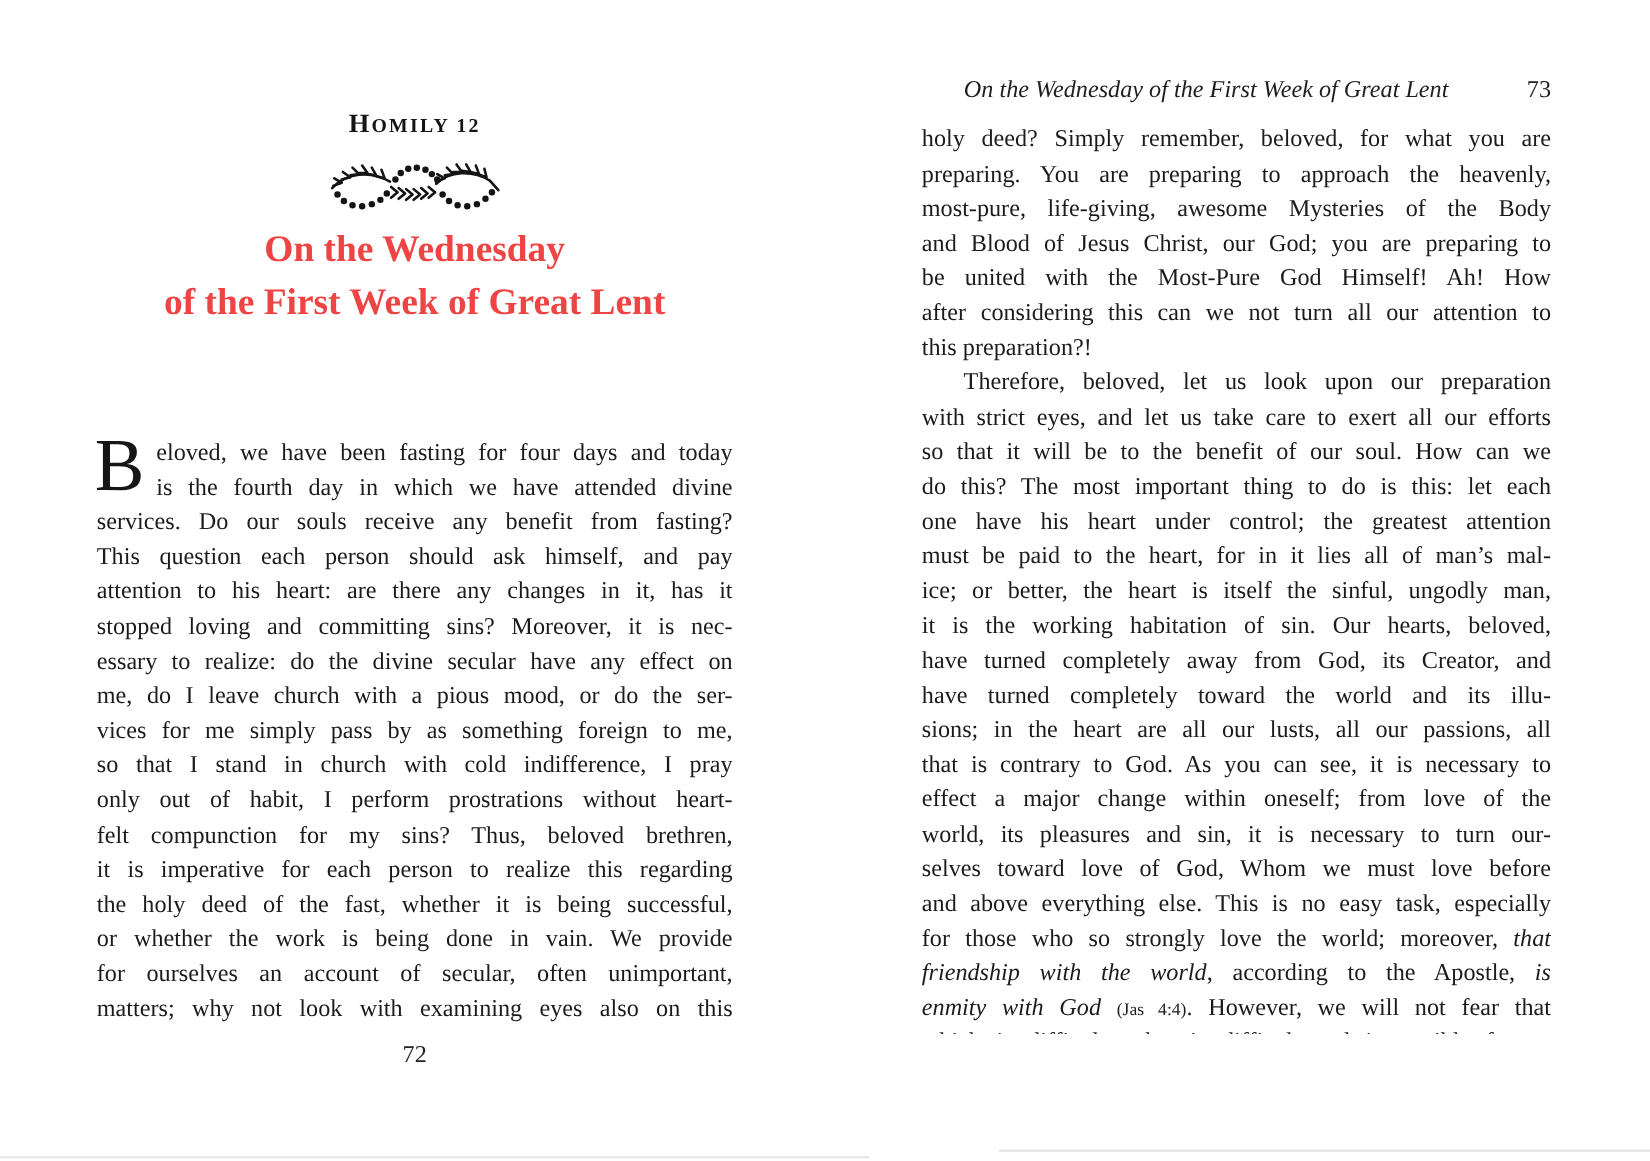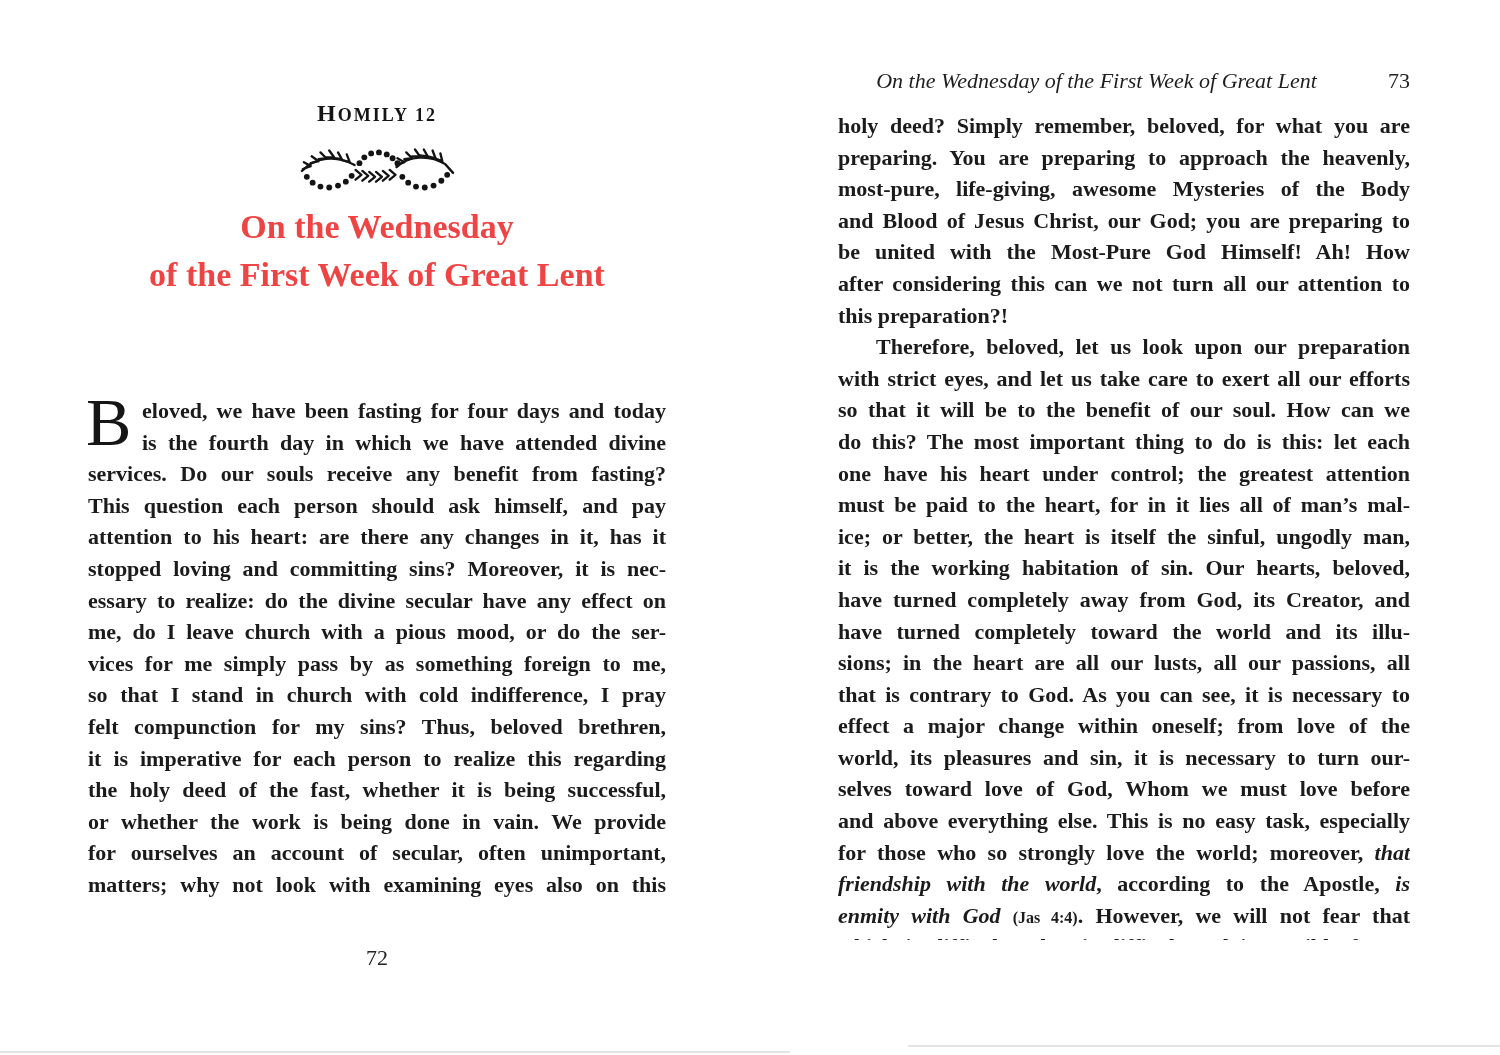--- a/index.html
+++ b/index.html
@@ -36,7 +36,7 @@
 
   .page-line{
     text-align:justify;text-align-last:justify;
-    height:31.6px;overflow:visible;font-weight:bold;
+    height:31.6px;overflow:visible;
   }
   .page-line.end{text-align-last:left;}
   .page-line.ind{text-indent:38px;}

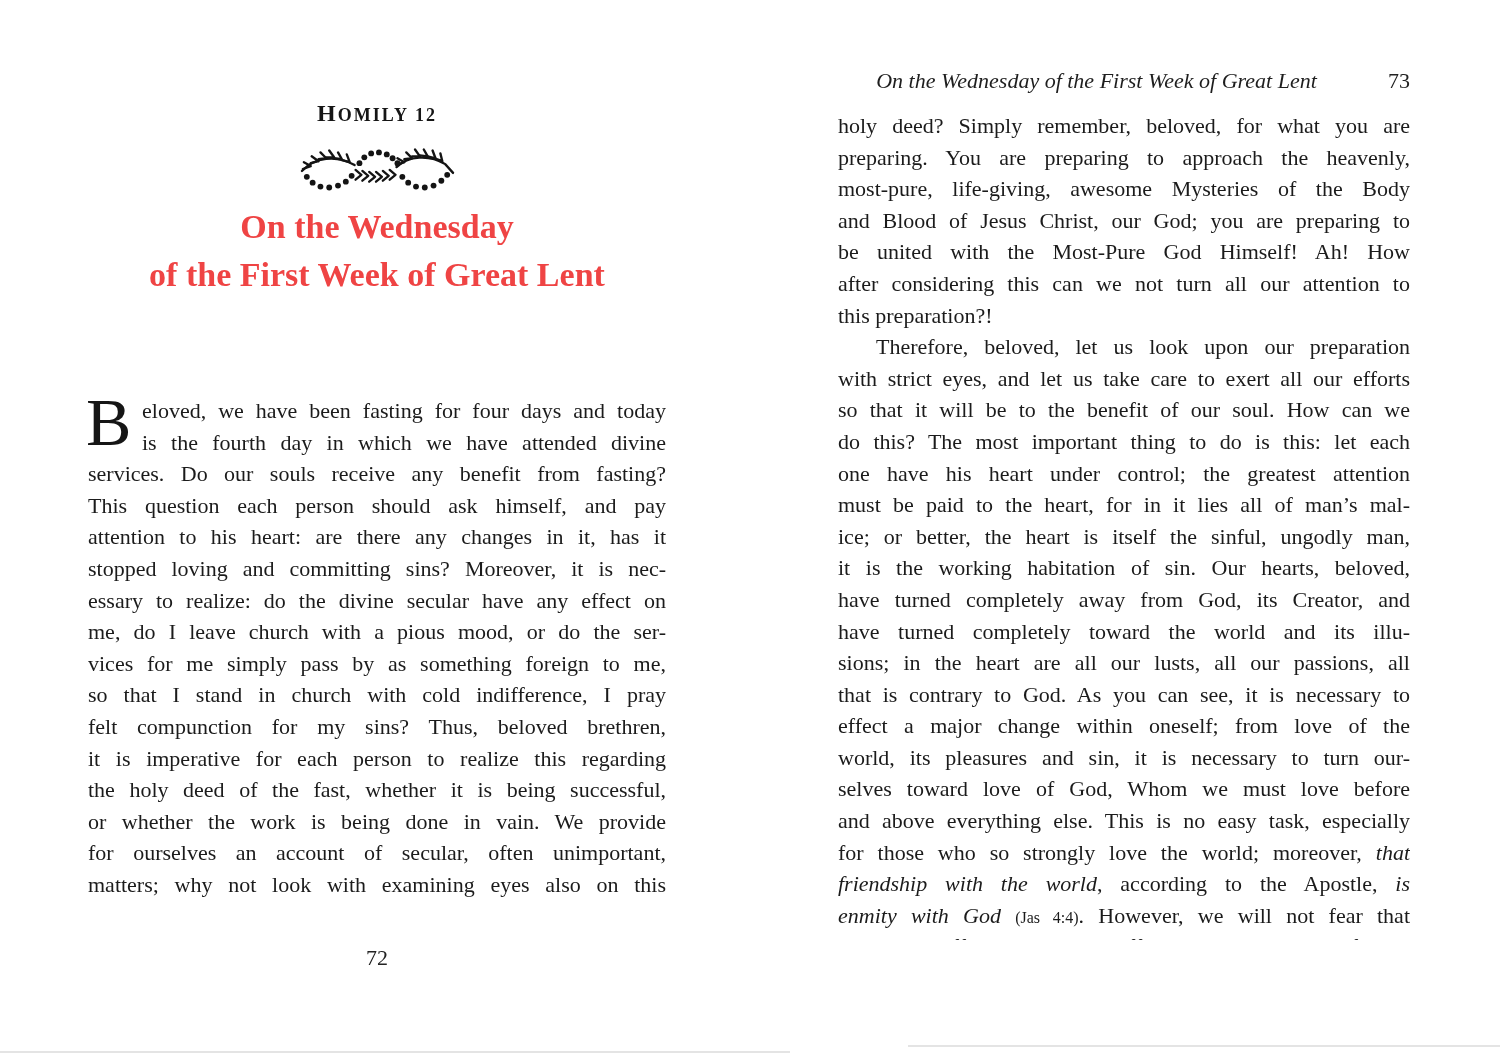--- a/index.html
+++ b/index.html
@@ -139,6 +139,7 @@
       <div class="page-line"><span>me, do I leave church with a pious mood, or do the ser-</span></div>
       <div class="page-line"><span>vices for me simply pass by as something foreign to me,</span></div>
       <div class="page-line"><span>so that I stand in church with cold indifference, I pray</span></div>
+      <div class="page-line"><span>only out of habit, I perform prostrations without heart-</span></div>
       <div class="page-line"><span>felt compunction for my sins? Thus, beloved brethren,</span></div>
       <div class="page-line"><span>it is imperative for each person to realize this regarding</span></div>
       <div class="page-line"><span>the holy deed of the fast, whether it is being successful,</span></div>

